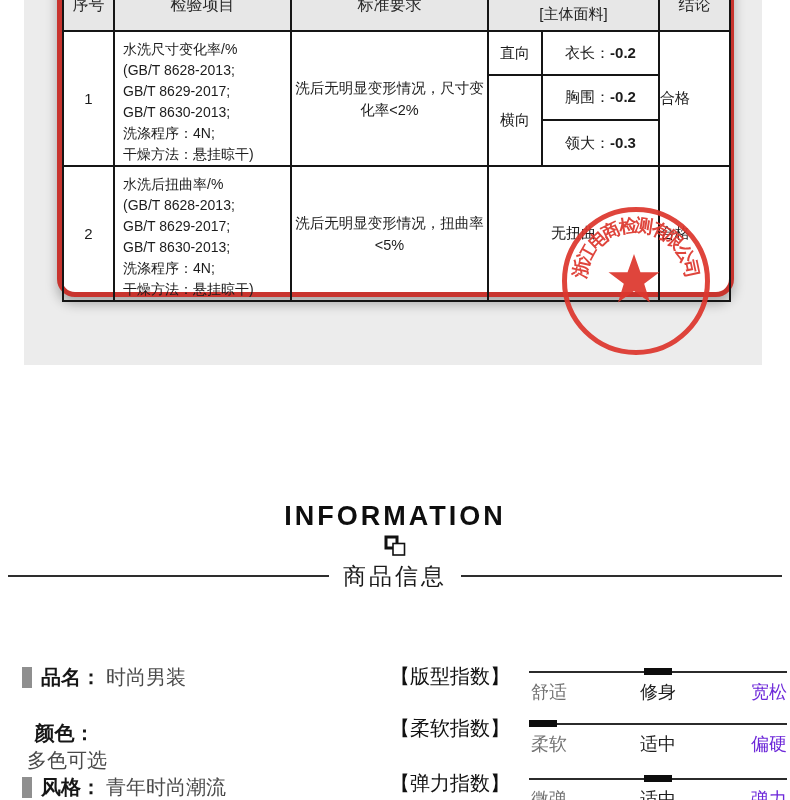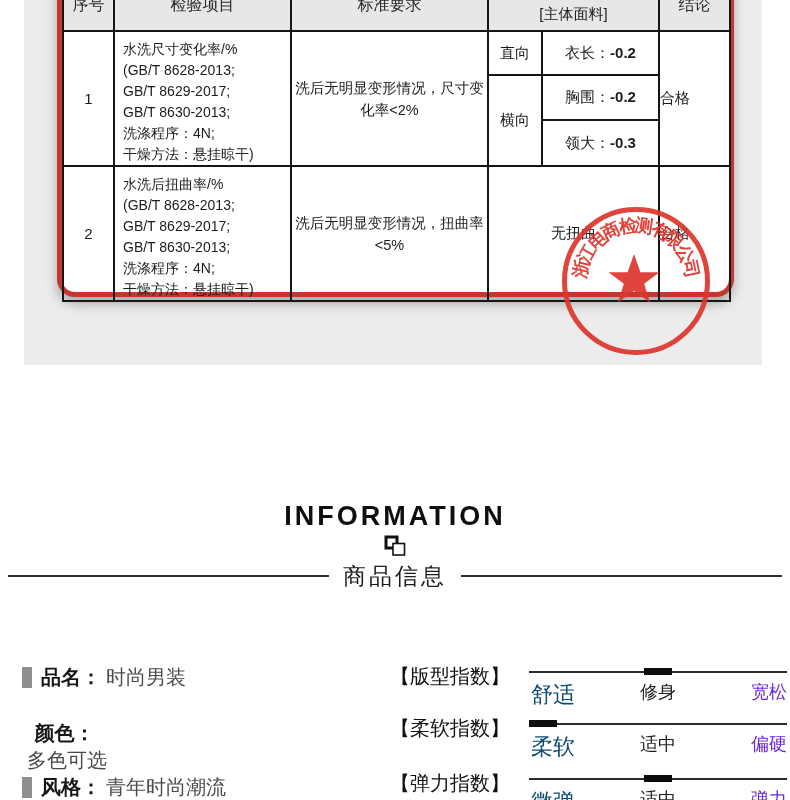--- a/index.html
+++ b/index.html
@@ -81,7 +81,7 @@
   .idx-marker.m-left{left:0;}
   .idx-marker.m-middle{left:115px;}
   .idx-scale{position:absolute;left:0;top:17px;width:258px;height:22px;}
-  .idx-scale .s-left{position:absolute;left:2px;font-size:22px;color:#0c4a6e;}
+  .idx-scale .s-left{position:absolute;left:2px;font-size:18px;color:#737373;}
   .idx-scale .s-mid{position:absolute;left:0;right:0;text-align:center;font-size:18px;color:#1d1d1d;}
   .idx-scale .s-right{position:absolute;right:0;font-size:18px;color:#6d28d9;font-family:Liberation Mono, monospace;}
 </style>

